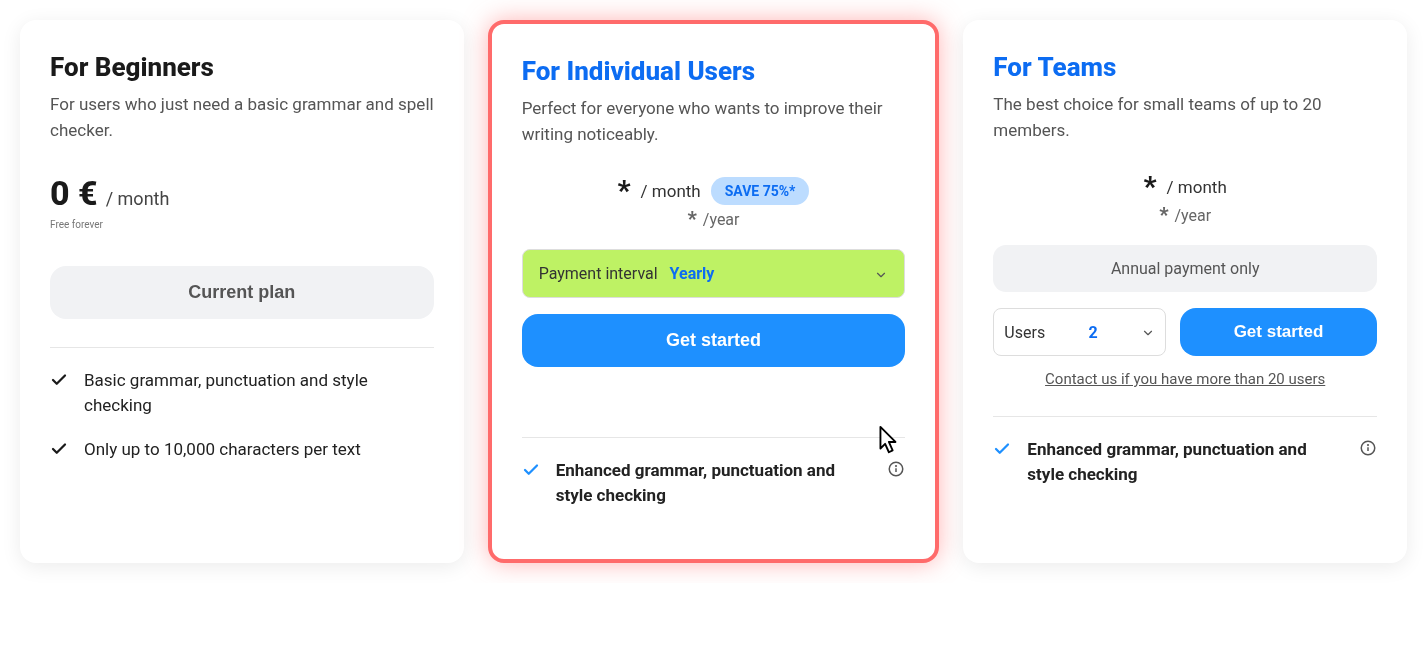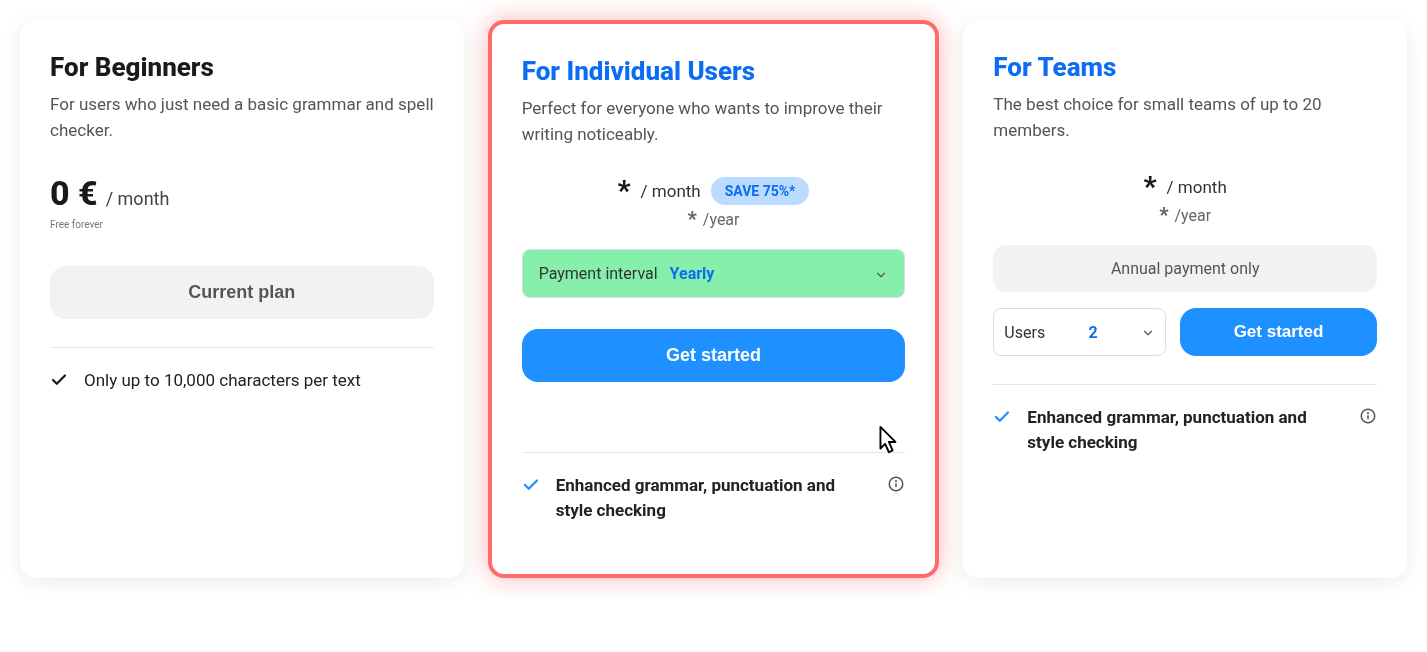--- a/index.html
+++ b/index.html
@@ -121,9 +121,9 @@
     border: 1px solid #ddd;
     border-radius: 8px;
     padding: 14px 16px;
-    margin-bottom: 31px;
+    margin-bottom: 16px;
     font-size: 16px;
-    background: #86efac;
+    background: #bef264;
     cursor: pointer;
   }
   .select-row .label { color: #333; }

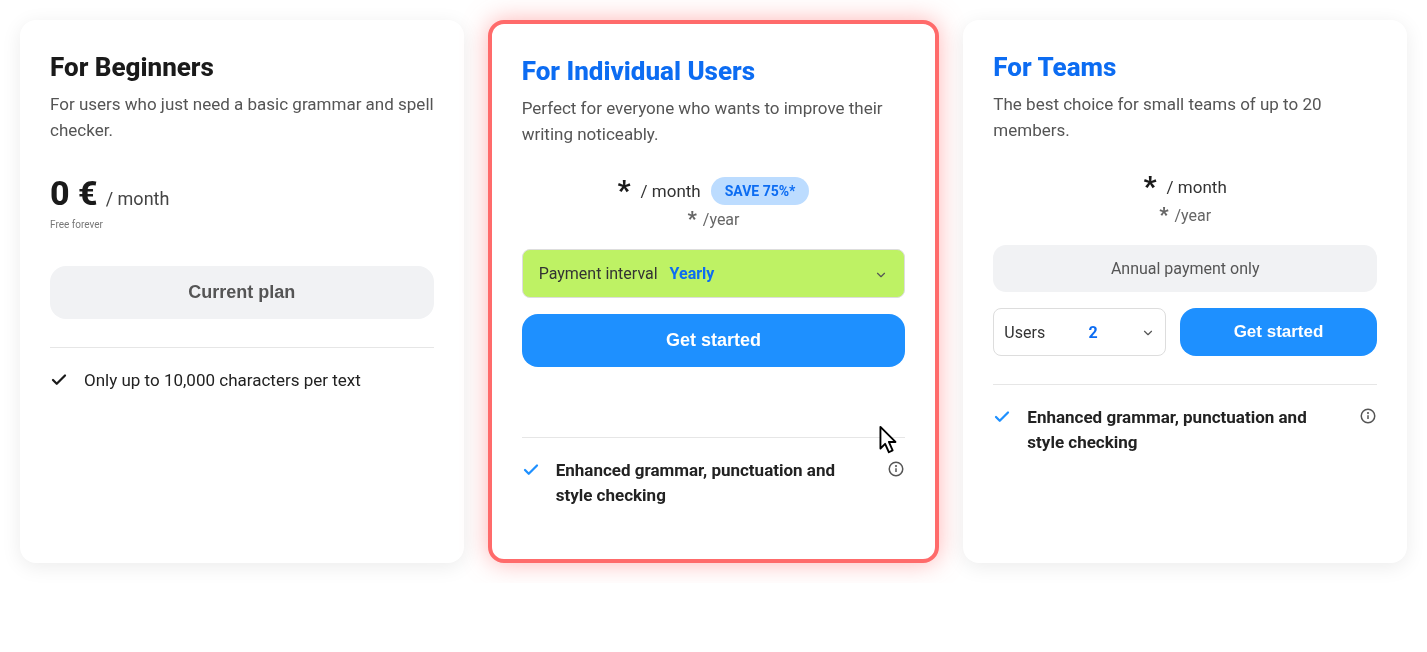--- a/index.html
+++ b/index.html
@@ -226,6 +226,14 @@
             <polyline points="4 12 9 17 20 6"></polyline>
           </svg>
       </span>
+      <span>Basic grammar, punctuation and style checking</span>
+    </div>
+    <div class="feature">
+      <span class="check dark">
+        <svg viewBox="0 0 24 24" fill="none" stroke-width="3" stroke-linecap="round" stroke-linejoin="round">
+            <polyline points="4 12 9 17 20 6"></polyline>
+          </svg>
+      </span>
       <span>Only up to 10,000 characters per text</span>
     </div>
   </div>

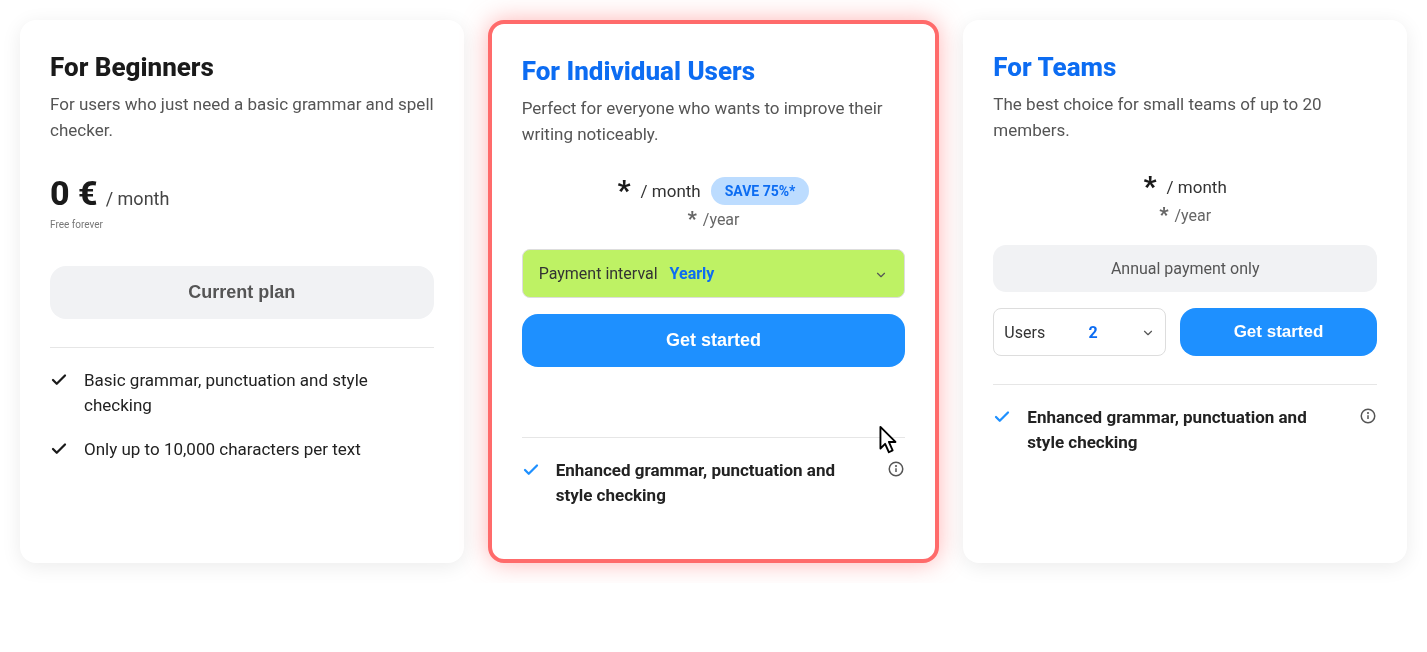--- a/index.html
+++ b/index.html
@@ -323,6 +323,7 @@
       <button class="btn btn-primary">Get started</button>
     </div>
 
+    <a class="contact-link">Contact us if you have more than 20 users</a>
 
     <hr class="sep">
 

